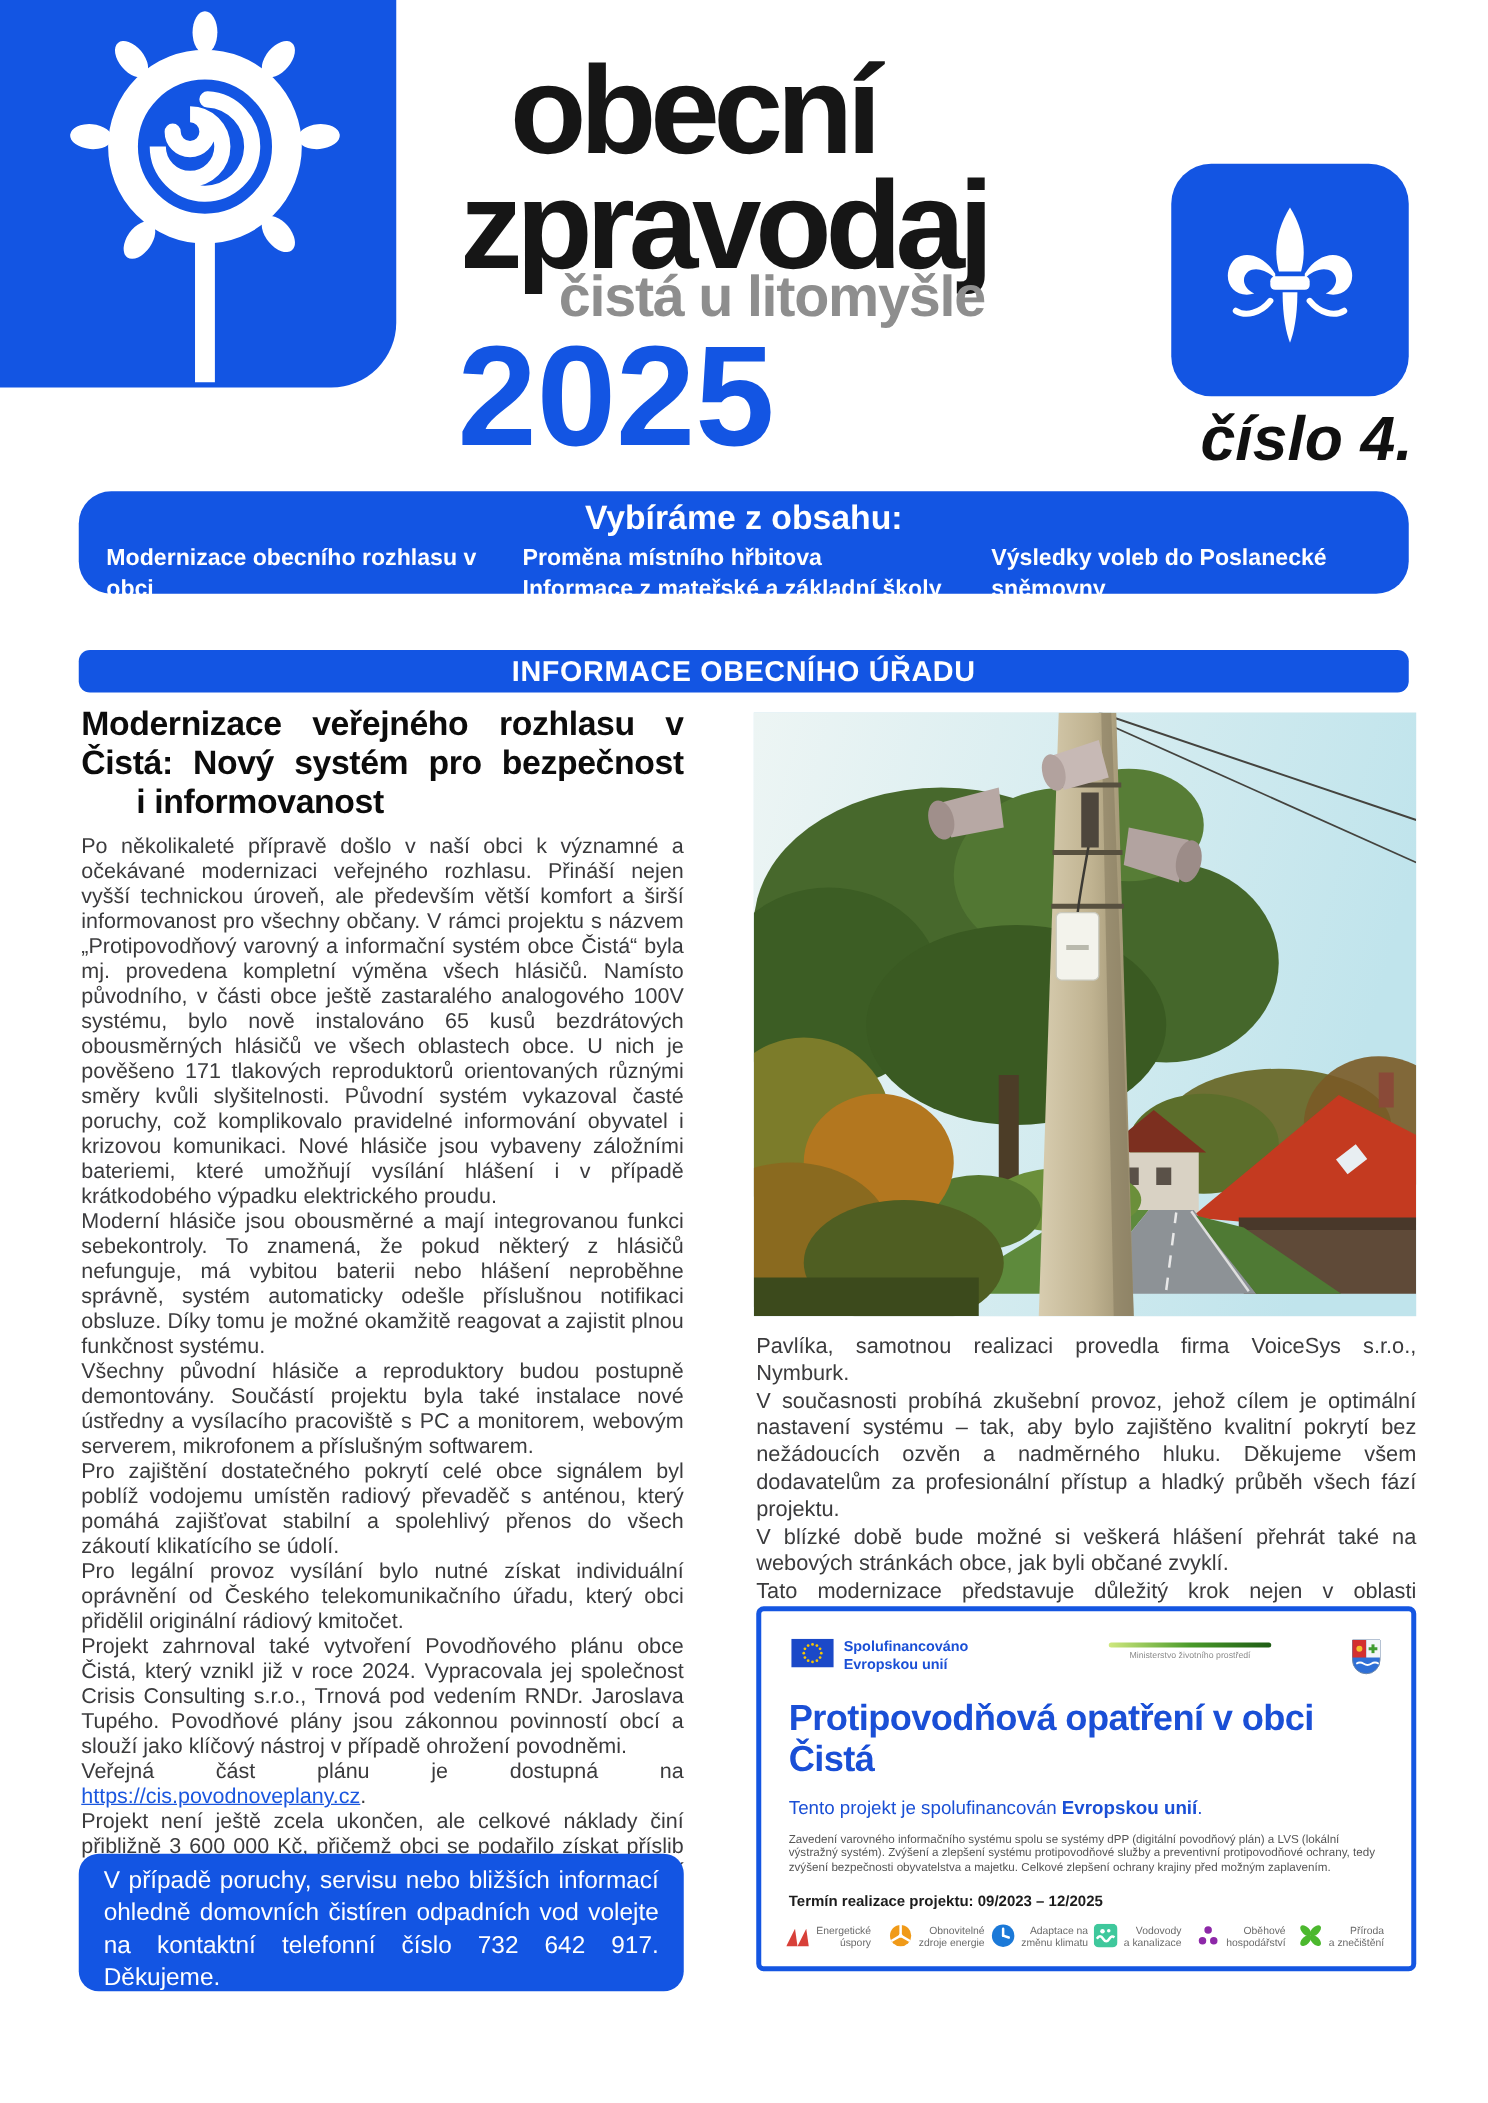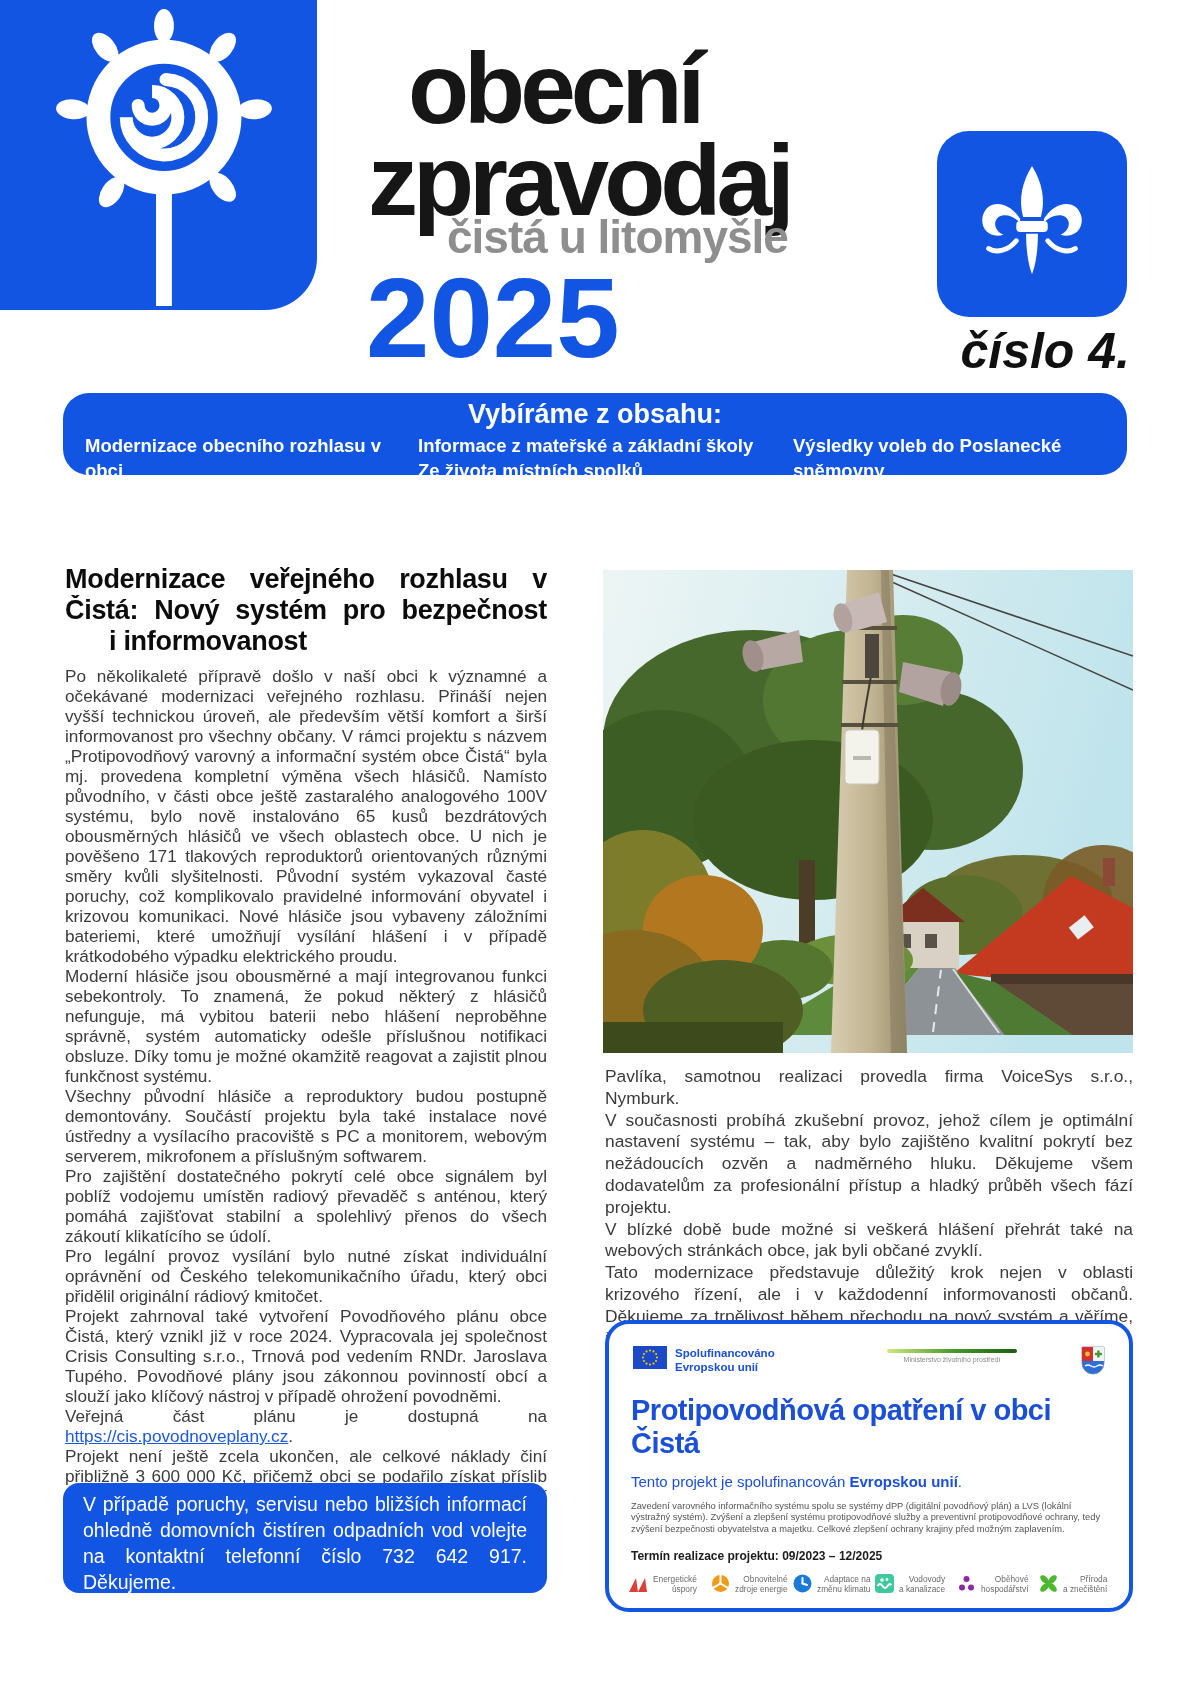--- a/index.html
+++ b/index.html
@@ -111,6 +111,7 @@
         <div>První etapa rekonstrukce školky za námi</div>
       </div>
       <div class="ccol ccol2">
+        <div>Proměna místního hřbitova</div>
         <div>Informace z mateřské a základní školy</div>
         <div>Ze života místních spolků</div>
       </div>

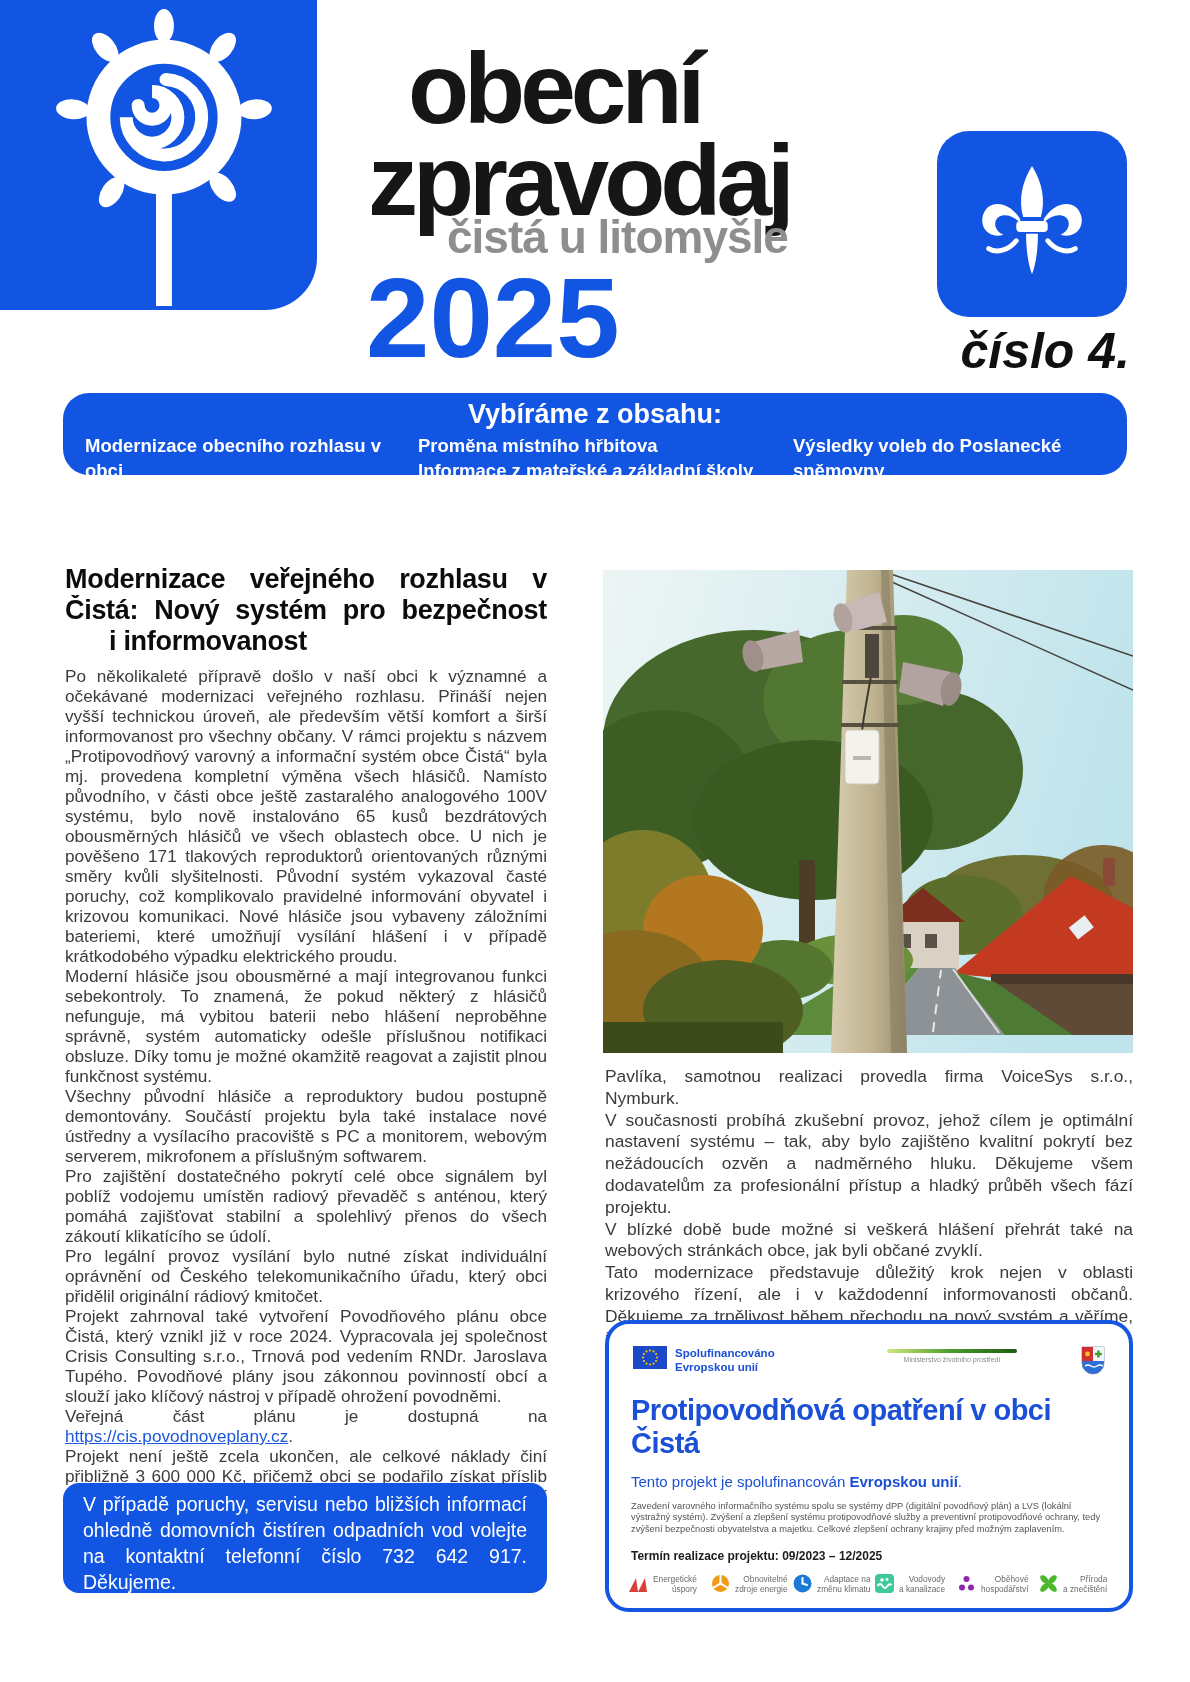--- a/index.html
+++ b/index.html
@@ -122,6 +122,7 @@
     </div>
   </div>
 
+  <div class="section-banner">INFORMACE OBECNÍHO ÚŘADU</div>
 
   <div class="headline">
     <div class="hl">Modernizace veřejného rozhlasu v obci</div>

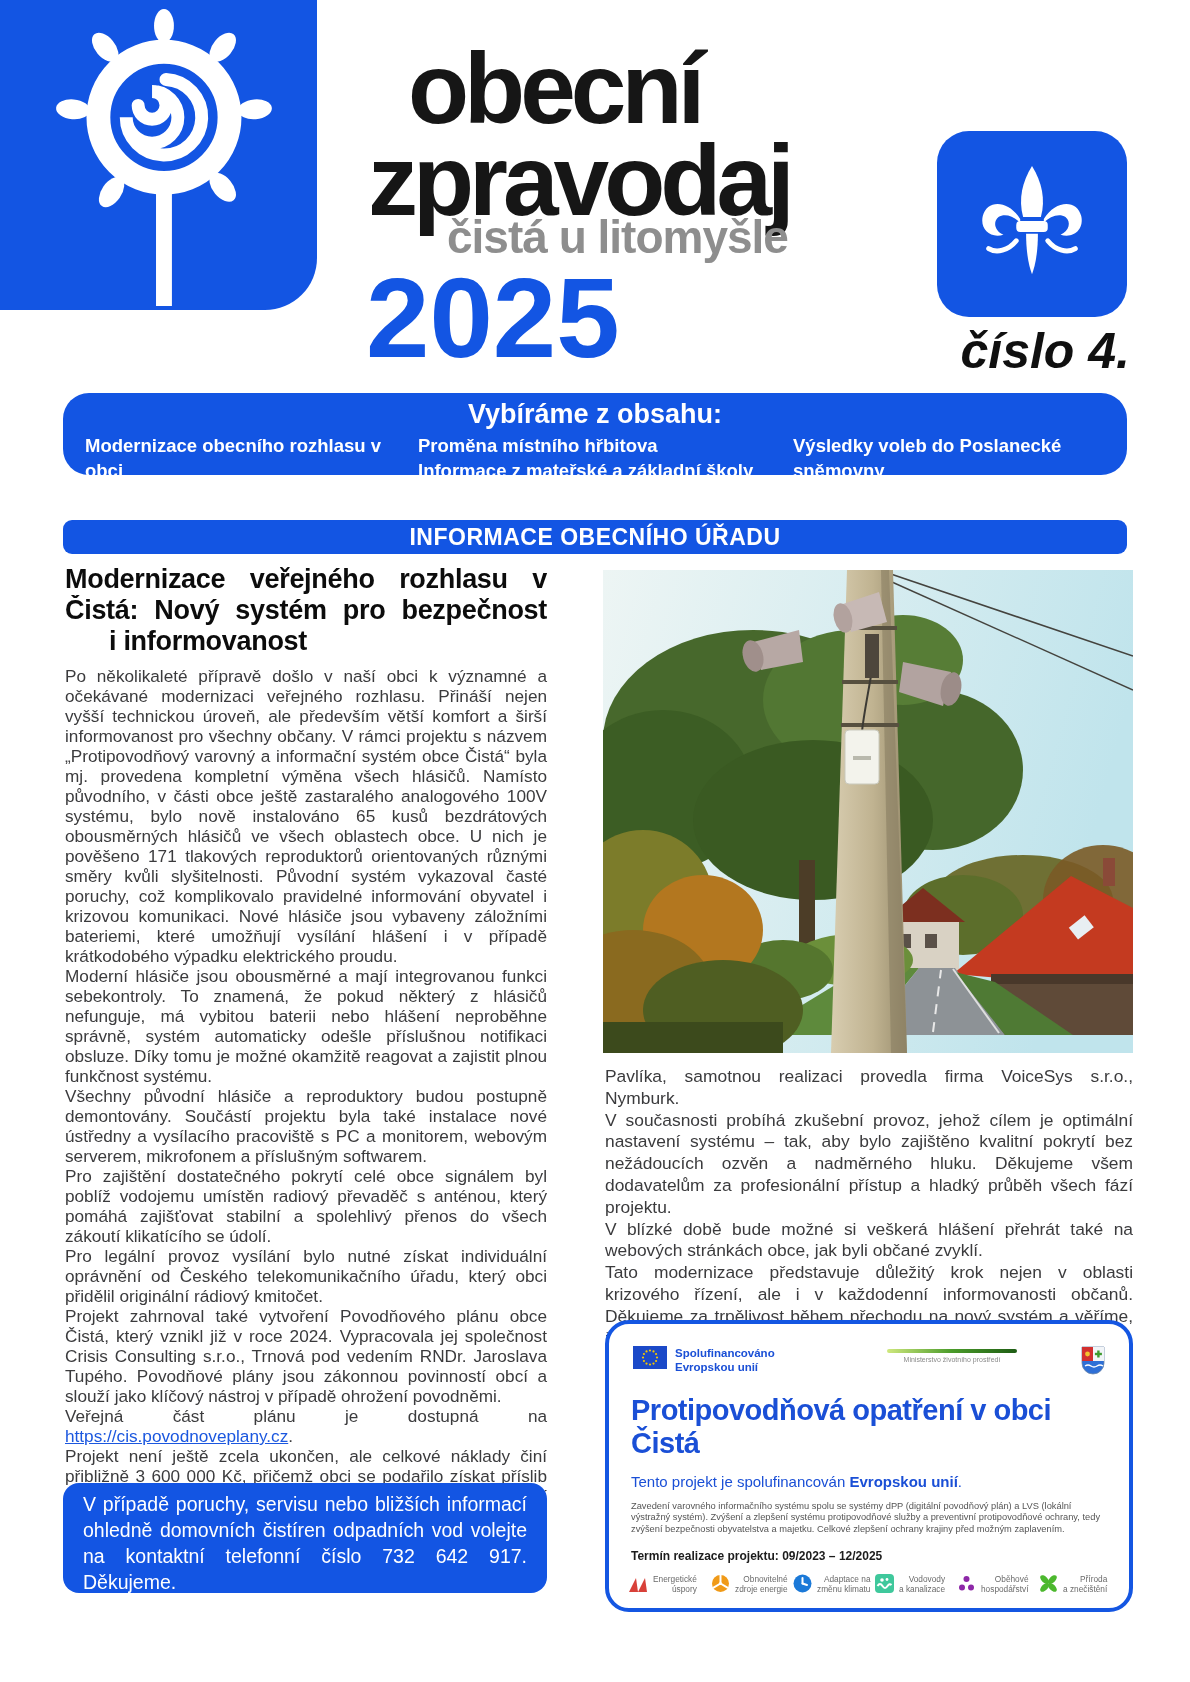--- a/index.html
+++ b/index.html
@@ -45,7 +45,7 @@
   .body-right p { margin:0; }
 
   
-  .eu-box { position:absolute; left:605px; top:1320px; width:528px; height:292px; background:#fff; border:4px solid #1456e2; border-radius:24px; }
+  .eu-box { position:absolute; left:605px; top:1285px; width:528px; height:292px; background:#fff; border:4px solid #1456e2; border-radius:6px; }
   .eu-row { display:flex; align-items:flex-start; justify-content:space-between; padding:22px 24px 0; }
   .eu-flag-wrap { display:flex; gap:8px; width:190px; }
   .eu-cofin { font-size:11.5px; font-weight:700; color:var(--eublue); line-height:13.5px; padding-top:1px; }

